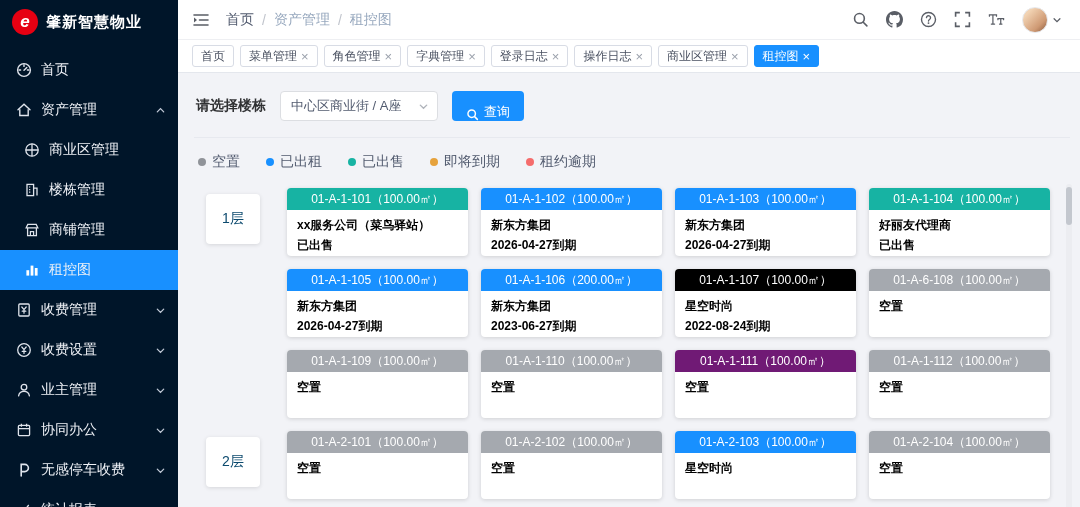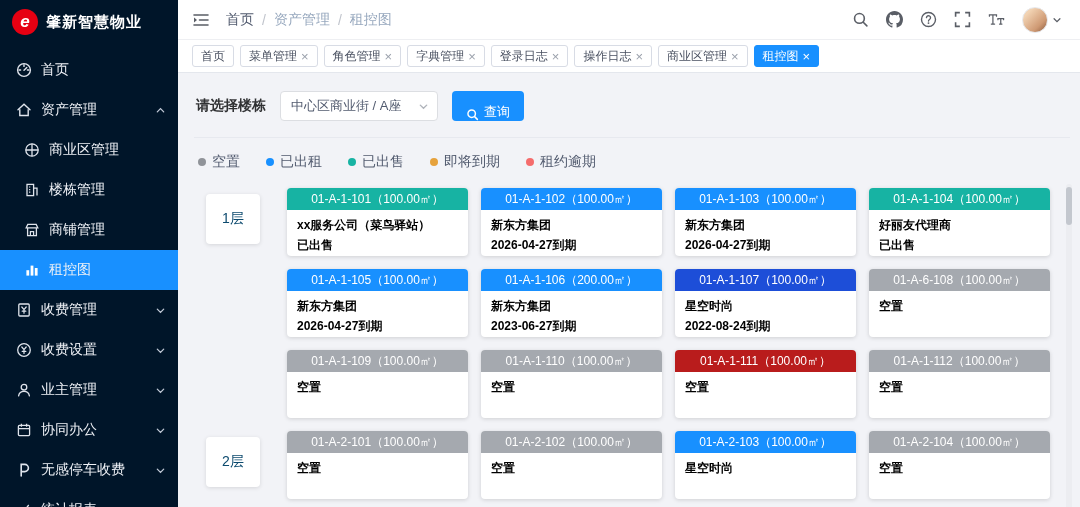--- a/index.html
+++ b/index.html
@@ -437,7 +437,7 @@
                   </div>
                 </div>
                 <div class="unit-card">
-                  <div class="unit-head" style="background:#1d4ed8">01-A-1-107（100.00㎡）</div>
+                  <div class="unit-head" style="background:#000000">01-A-1-107（100.00㎡）</div>
                   <div class="unit-body">
                     <div class="u1">星空时尚</div>
                     <div class="u2">2022-08-24到期</div>

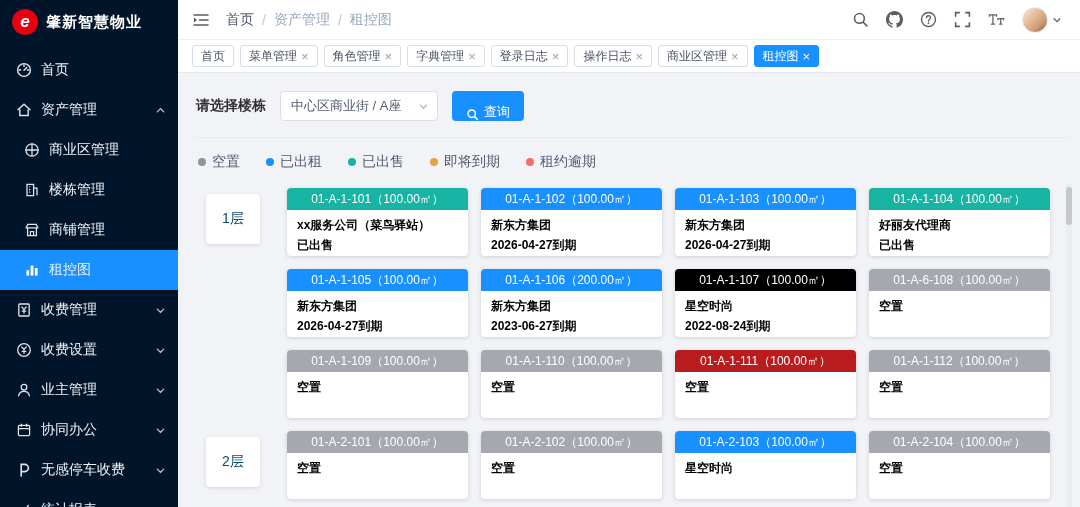--- a/index.html
+++ b/index.html
@@ -465,7 +465,7 @@
                   </div>
                 </div>
                 <div class="unit-card">
-                  <div class="unit-head" style="background:#b91c1c">01-A-1-111（100.00㎡）</div>
+                  <div class="unit-head" style="background:#701a75">01-A-1-111（100.00㎡）</div>
                   <div class="unit-body">
                     <div class="u1">空置</div>
                     <div class="u2"></div>

